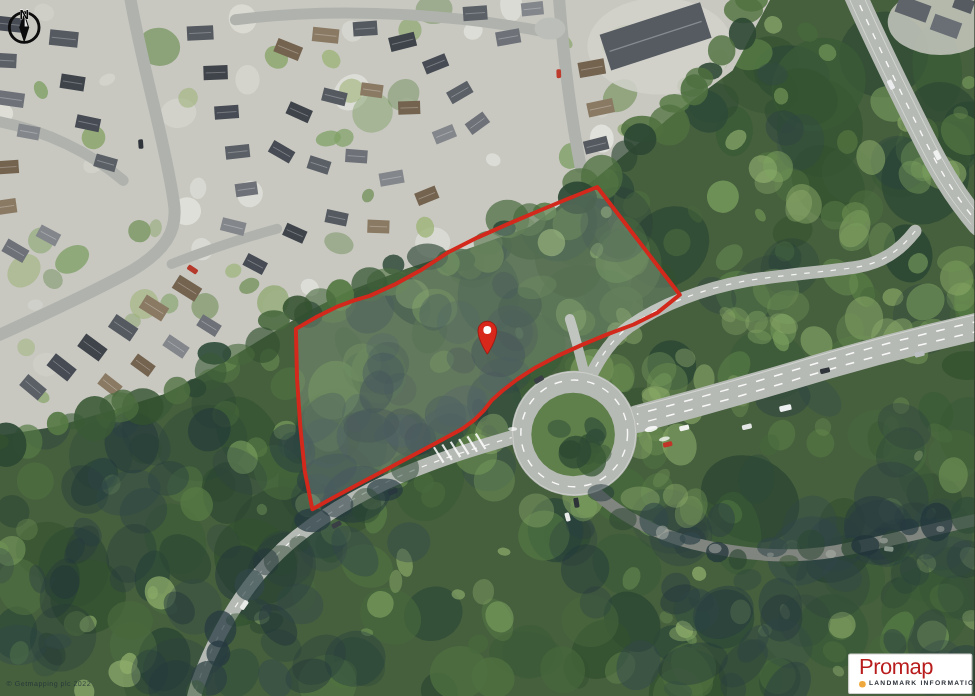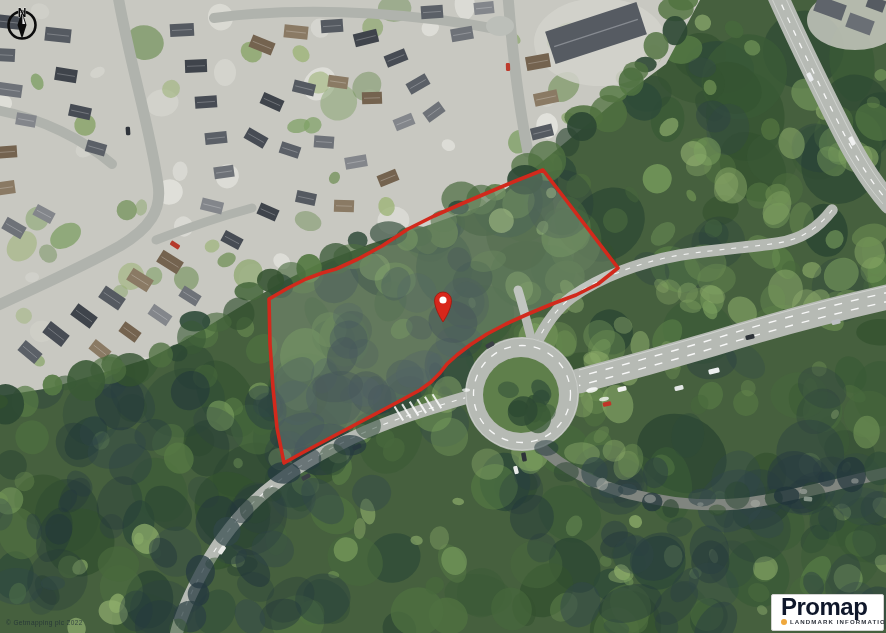--- a/index.html
+++ b/index.html
@@ -8,7 +8,7 @@
   .soft{filter:blur(.5px);}
   .attribution{position:absolute;left:6px;bottom:7px;font-size:6.5px;color:#1f2d36;opacity:.8;letter-spacing:.4px;white-space:nowrap;}
   .promap{position:absolute;right:2px;bottom:2px;width:113px;height:37px;background:#ffffff;border:1px solid #d2d2d0;border-radius:2px;box-sizing:border-box;padding:2px 0 0 9px;}
-  .promap .brand{font-size:24px;font-weight:bold;color:#0f172a;letter-spacing:-0.5px;line-height:20px;}
+  .promap .brand{font-size:20px;font-weight:normal;color:#b91c1c;letter-spacing:-0.5px;line-height:20px;}
   .promap .tagrow{display:flex;align-items:center;margin-top:1px;}
   .promap .dot{width:6px;height:6px;border-radius:50%;margin-right:3px;flex:0 0 auto;}
   .promap .tagline{font-size:6.1px;font-weight:bold;color:#2e333b;letter-spacing:1.1px;white-space:nowrap;}

